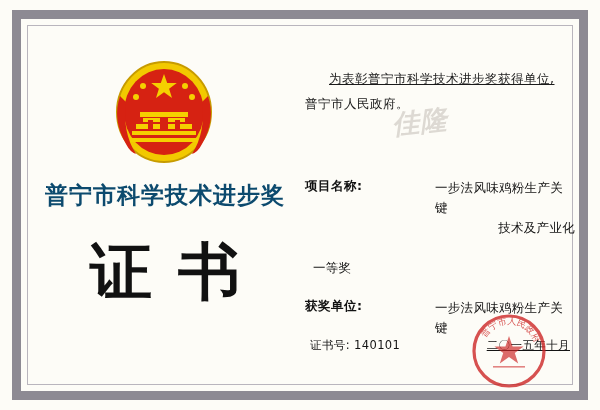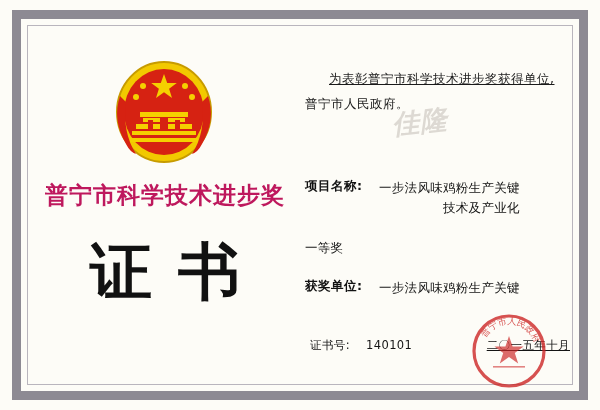--- a/index.html
+++ b/index.html
@@ -93,7 +93,7 @@
     font-family: Liberation Serif, serif;
     font-size: 23px;
     font-weight: bold;
-    color: #be185d;
+    color: #0c4a6e;
     letter-spacing: 1px;
     white-space: nowrap;
   }

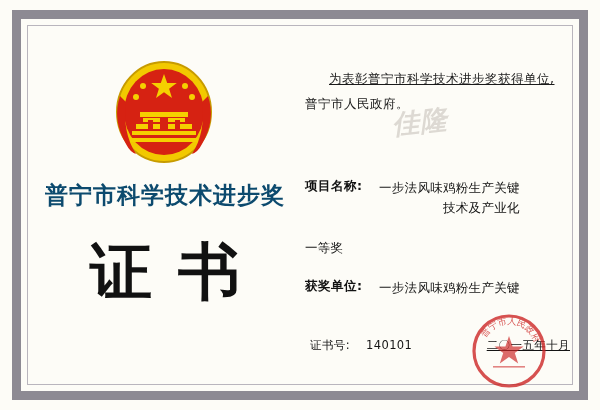--- a/index.html
+++ b/index.html
@@ -139,6 +139,7 @@
     display: flex;
     align-items: flex-start;
     margin-bottom: 20px;
+    gap: 48px;
   }
   .field-label {
     font-size: 12.5px;

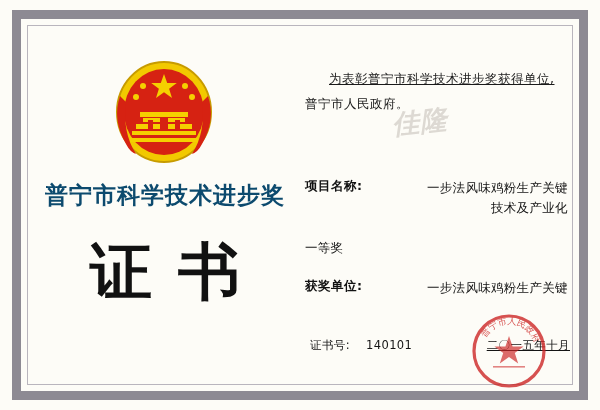--- a/index.html
+++ b/index.html
@@ -154,6 +154,7 @@
     color: #121212;
     line-height: 1.6;
     letter-spacing: 0.3px;
+    margin-left: 8px;
   }
   .field-value .v2 { display: block; text-align: right; }
 

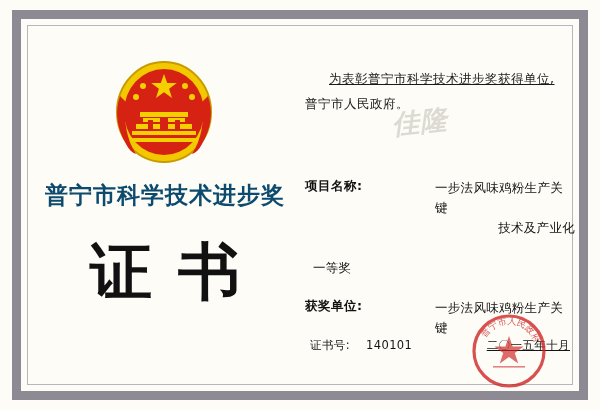--- a/index.html
+++ b/index.html
@@ -173,7 +173,7 @@
     color: #141414;
     letter-spacing: 0.4px;
   }
-  .cert-no .no-value { margin-left: 16px; text-align: center; }
+  .cert-no .no-value { margin-left: 4px; text-align: center; }
   .date-text {
     font-size: 11.5px;
     color: #141414;

